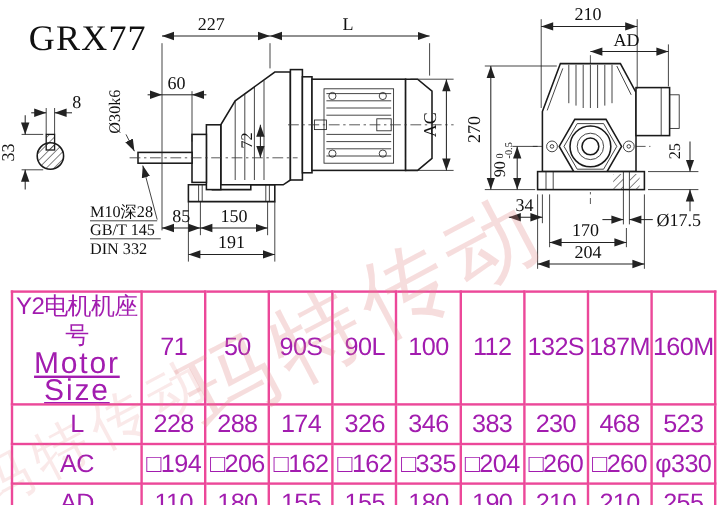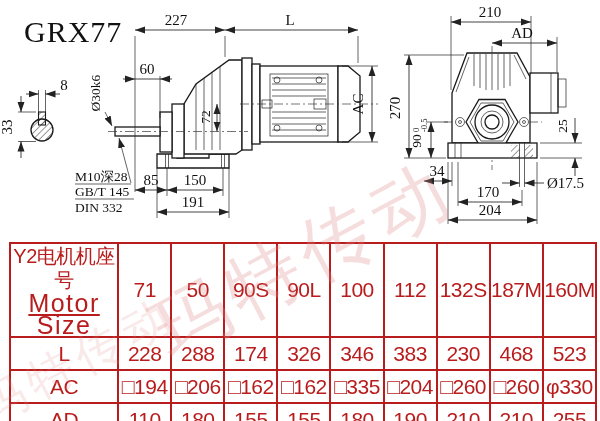--- a/index.html
+++ b/index.html
@@ -20,8 +20,8 @@
   .wm2{font-size:46px;opacity:.18;}
   table.spec{position:absolute;left:9px;top:242px;width:588px;border-collapse:collapse;
       table-layout:fixed;z-index:2;background:transparent;}
-  table.spec td{border:2px solid #b91c1c;text-align:center;vertical-align:middle;
-      font-family:"Liberation Sans","DejaVu Sans",sans-serif;font-size:21px;color:#b91c1c;
+  table.spec td{border:2px solid #ec4899;text-align:center;vertical-align:middle;
+      font-family:"Liberation Sans","DejaVu Sans",sans-serif;font-size:21px;color:#a21caf;
       letter-spacing:-0.5px;padding:0;overflow:hidden;}
   table.spec tr.hdr td{height:57px;}
   table.spec tr.row td{height:31px;}

